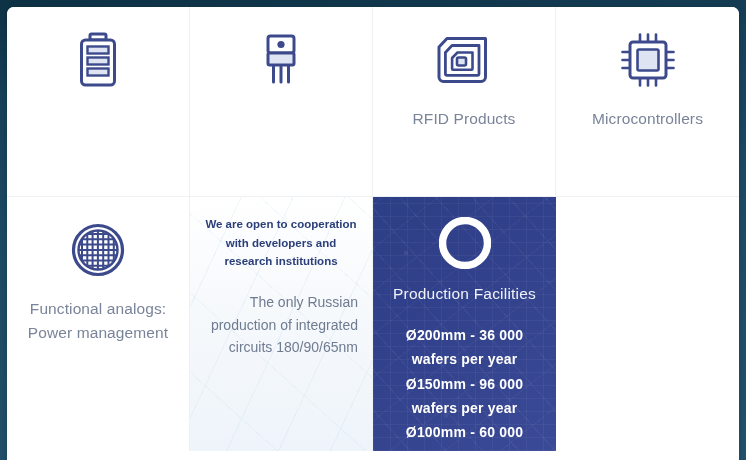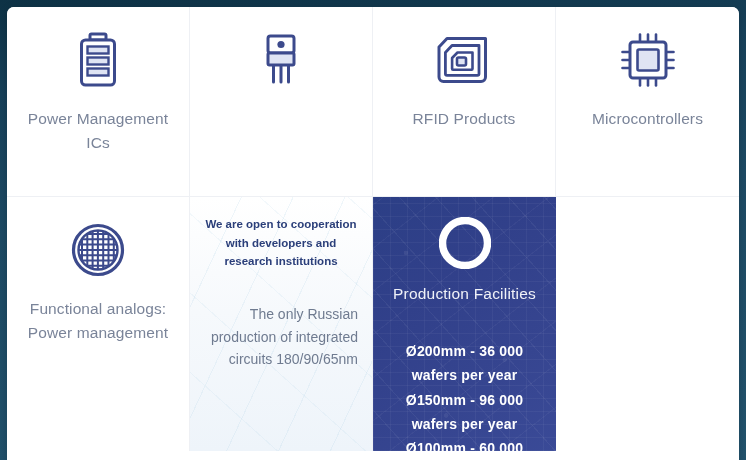--- a/index.html
+++ b/index.html
@@ -176,7 +176,6 @@
             <rect x="11.5" y="36.5" width="21" height="7" fill="#dfe4f3" stroke="#3c4a8c" stroke-width="2.4"></rect>
           </svg>
         </div>
-        <div class="cell-label">Power Management ICs</div>
       </div>
 
       <div class="cell">

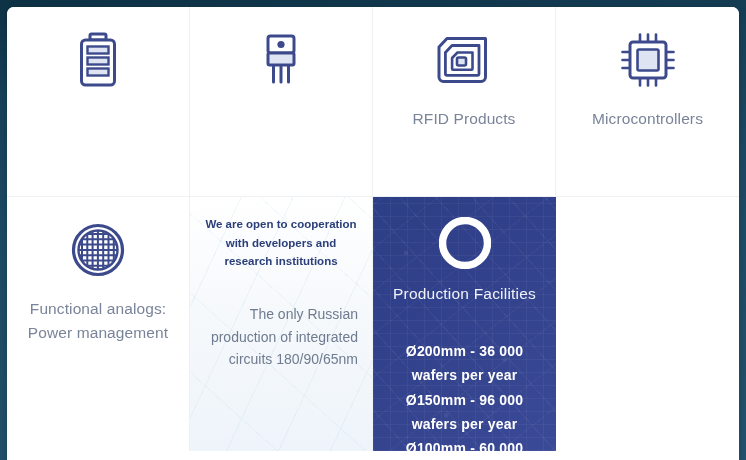--- a/index.html
+++ b/index.html
@@ -112,7 +112,7 @@
     color: #2b3f7a;
     text-align: center;
     max-width: 166px;
-    margin-bottom: 32px;
+    margin-bottom: 20px;
   }
   .bp-main {
     position: relative; z-index: 2;

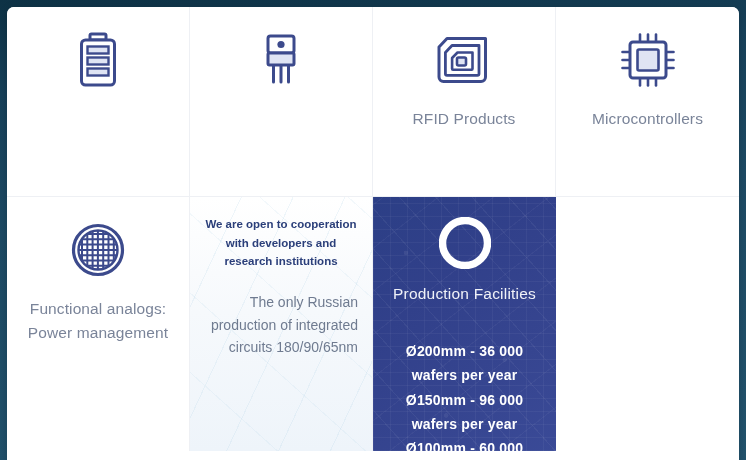--- a/index.html
+++ b/index.html
@@ -148,7 +148,7 @@
     color: #f0f2f8;
     text-align: center;
     letter-spacing: .2px;
-    margin-bottom: 36px;
+    margin-bottom: 20px;
   }
   .fac-specs {
     font-size: 14px;

